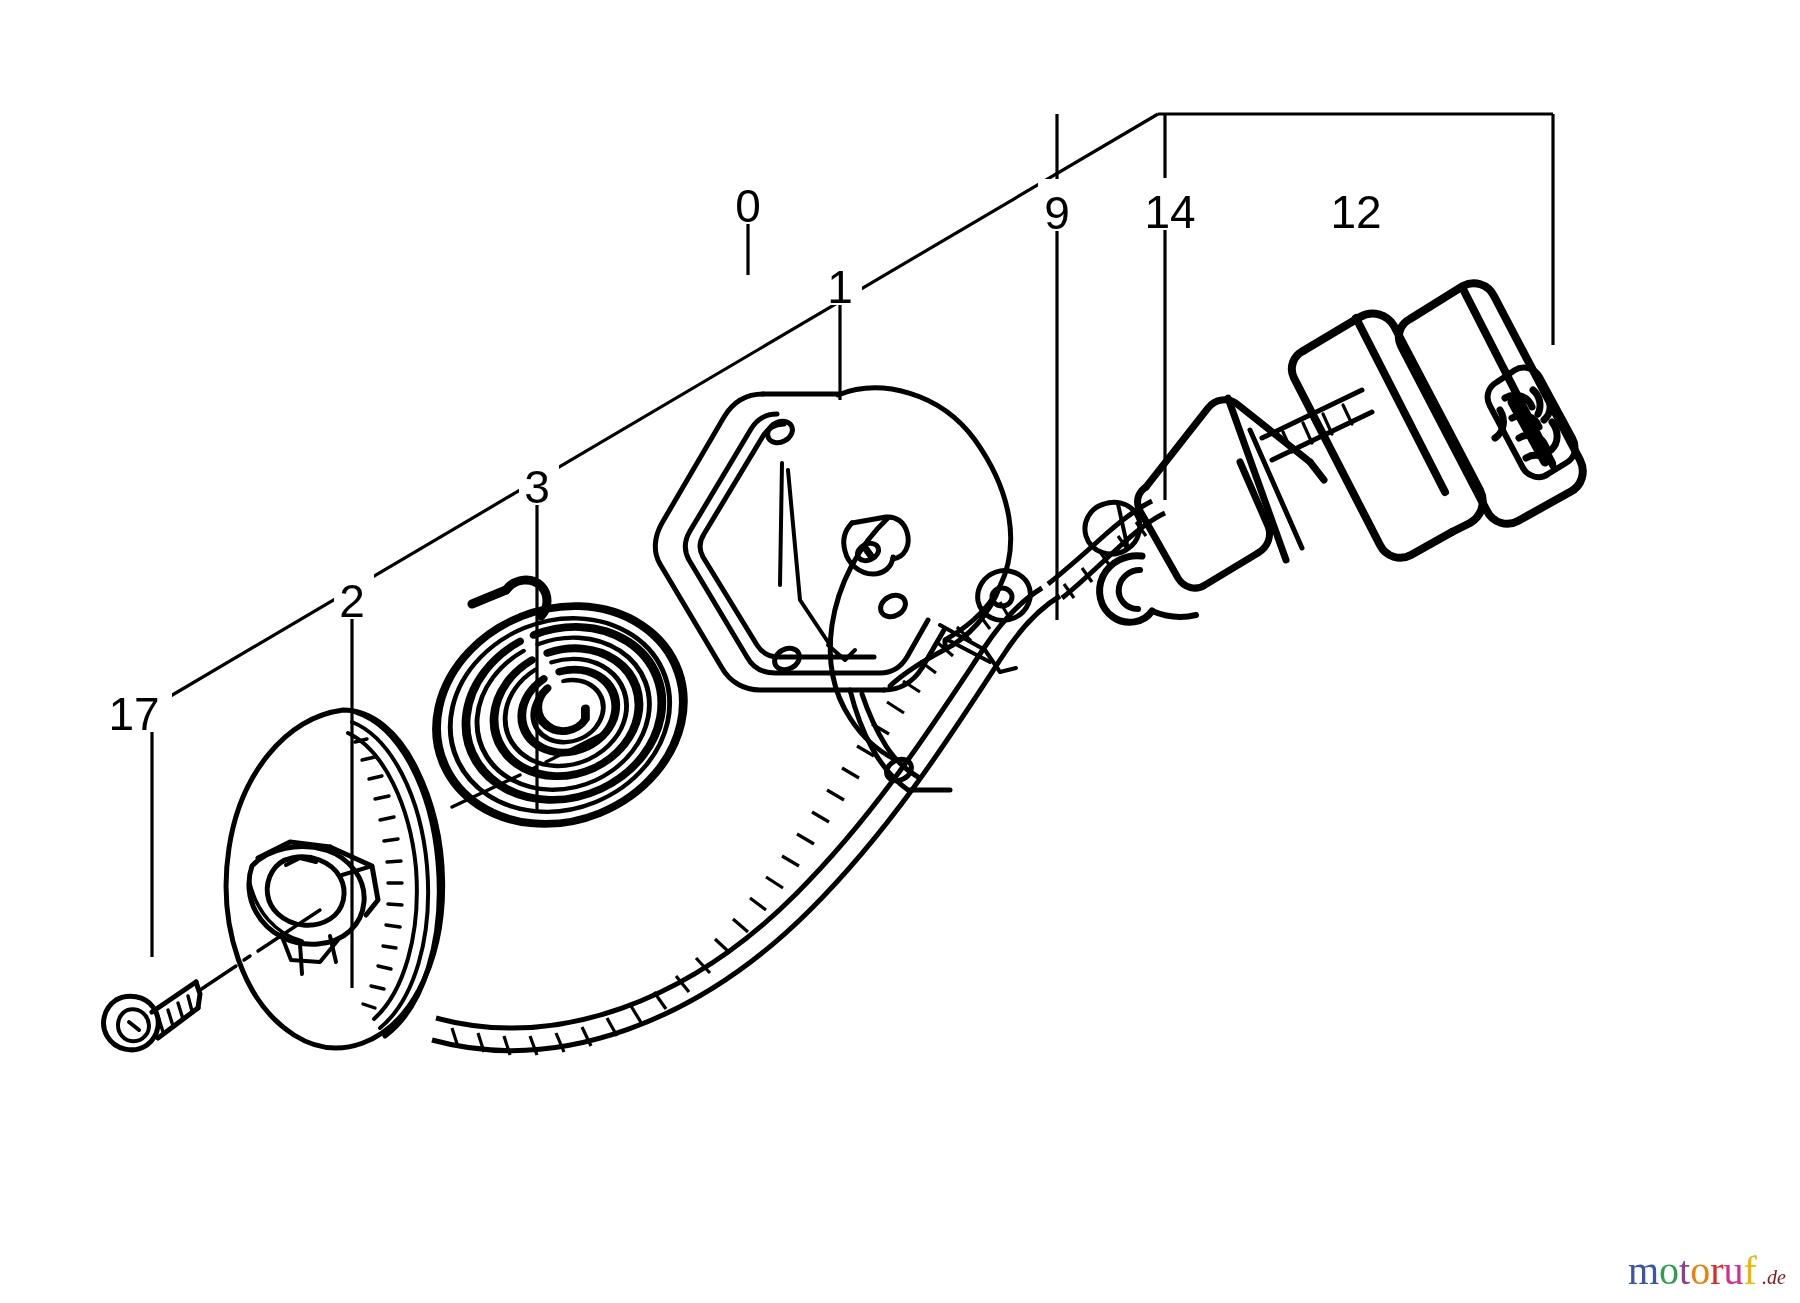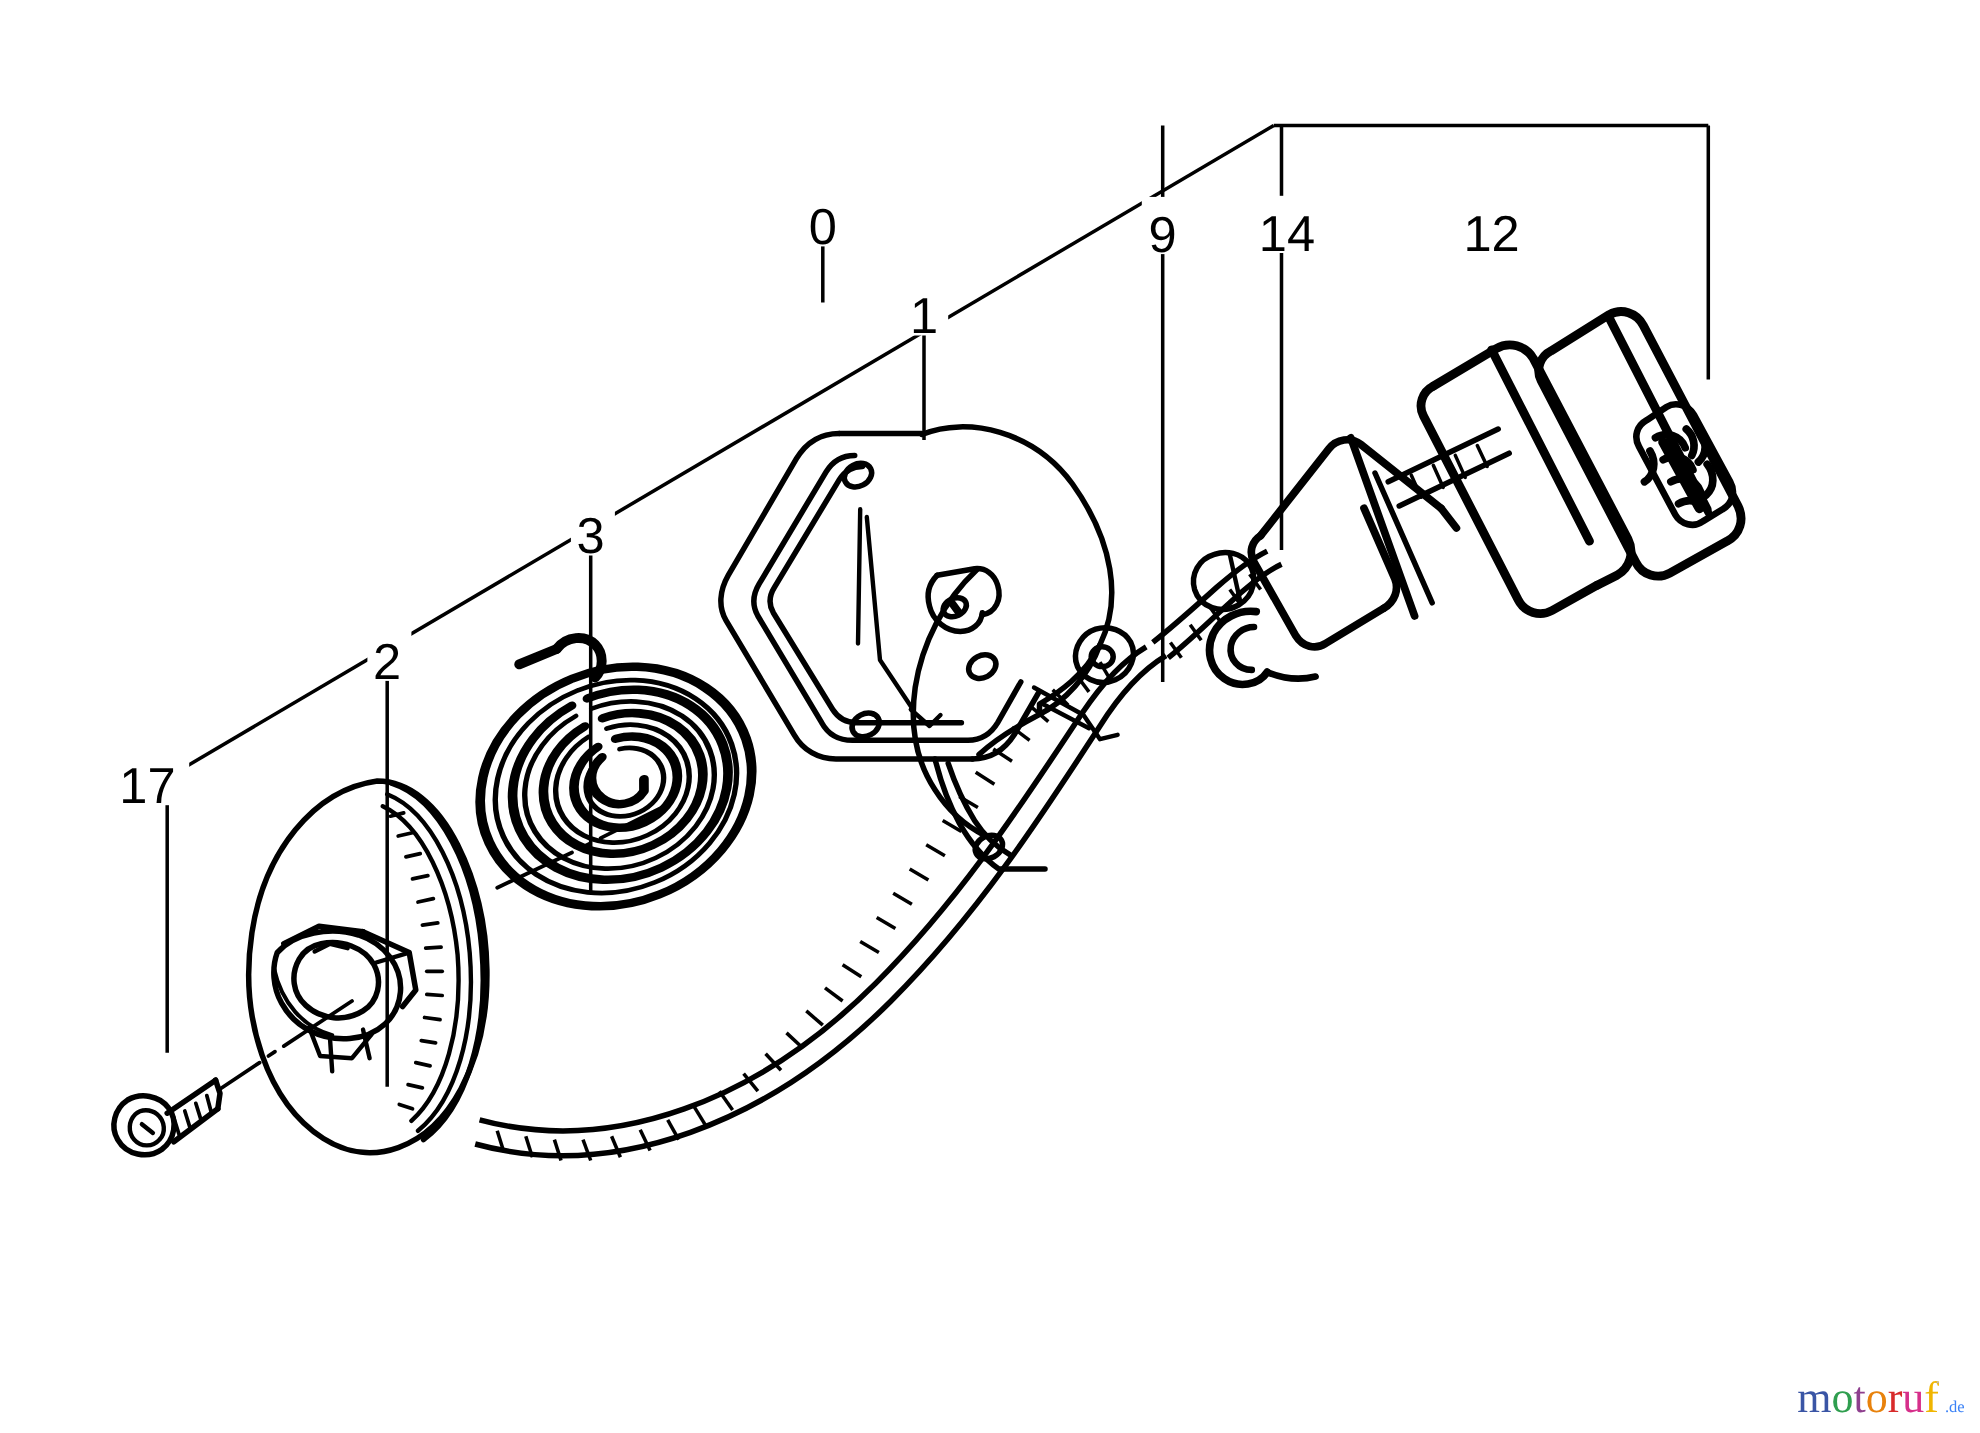--- a/index.html
+++ b/index.html
@@ -44,10 +44,11 @@
   }
   #watermark .wm-letter { display: inline-block; }
   #watermark .wm-suffix {
-    font-size: 15px;
-    color: #3b82f6;
+    font-size: 20px;
+    color: #7f1d1d;
     display: inline-block;
     vertical-align: baseline;
+    font-style: italic;
   }
   #watermark .wm-dot-acc {
     display: inline-block;

